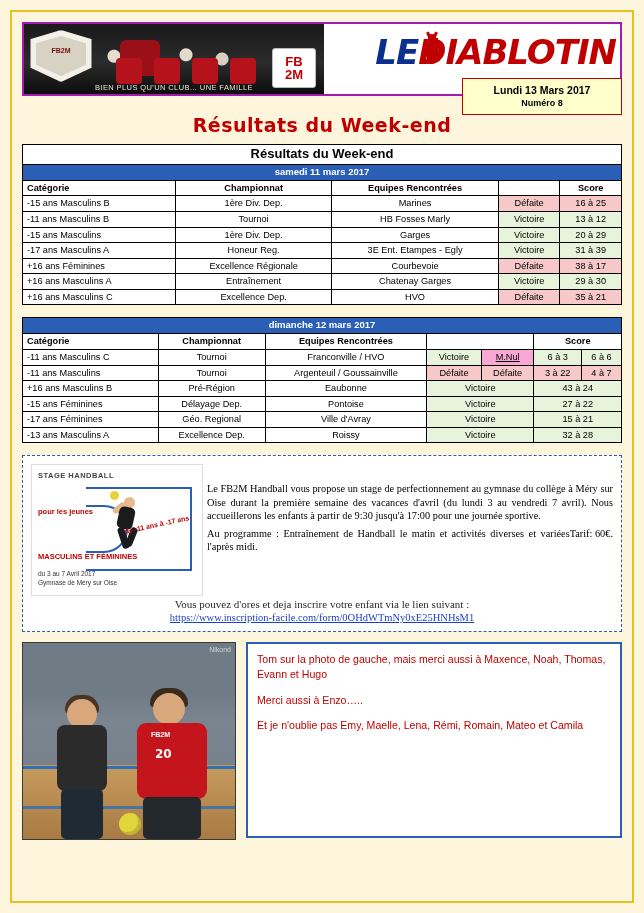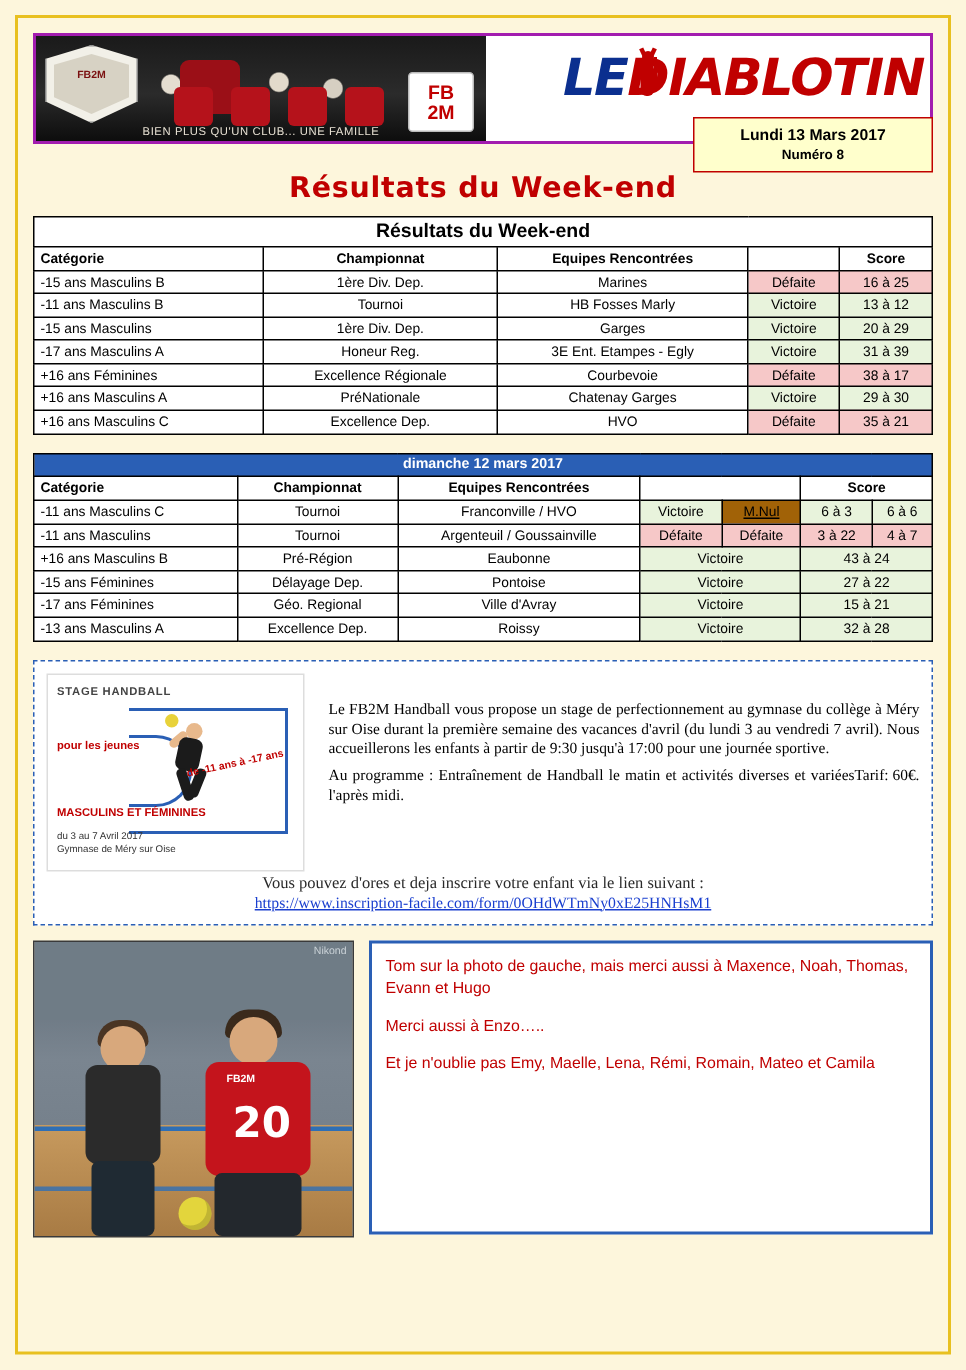--- a/index.html
+++ b/index.html
@@ -315,6 +315,9 @@
         <tbody id="tbl1-body">
             <tr>
               <td class="tbl-title" colspan="5">Résultats du Week-end</td>
+            </tr>
+            <tr>
+              <td class="day-row" colspan="5">samedi 11 mars 2017</td>
             </tr>
             <tr class="hdr-row">
               <td class="cat-cell">Catégorie</td>

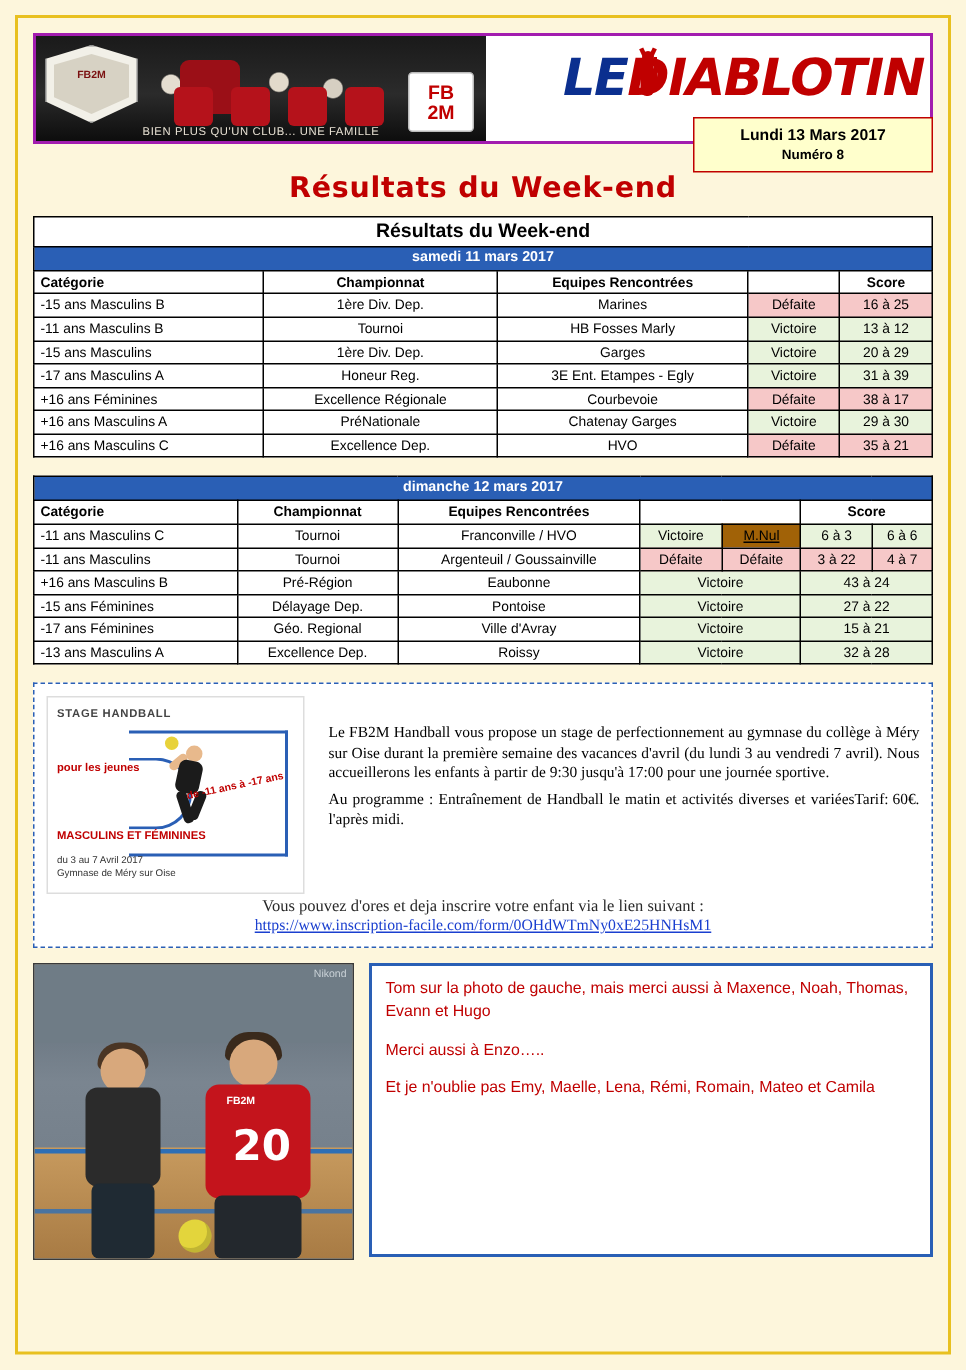--- a/index.html
+++ b/index.html
@@ -363,7 +363,7 @@
             </tr>
             <tr>
               <td class="cat-cell">+16 ans Masculins A</td>
-              <td>PréNationale</td>
+              <td>Entraînement</td>
               <td>Chatenay Garges</td>
               <td class="win">Victoire</td>
               <td class="score-win">29 à 30</td>

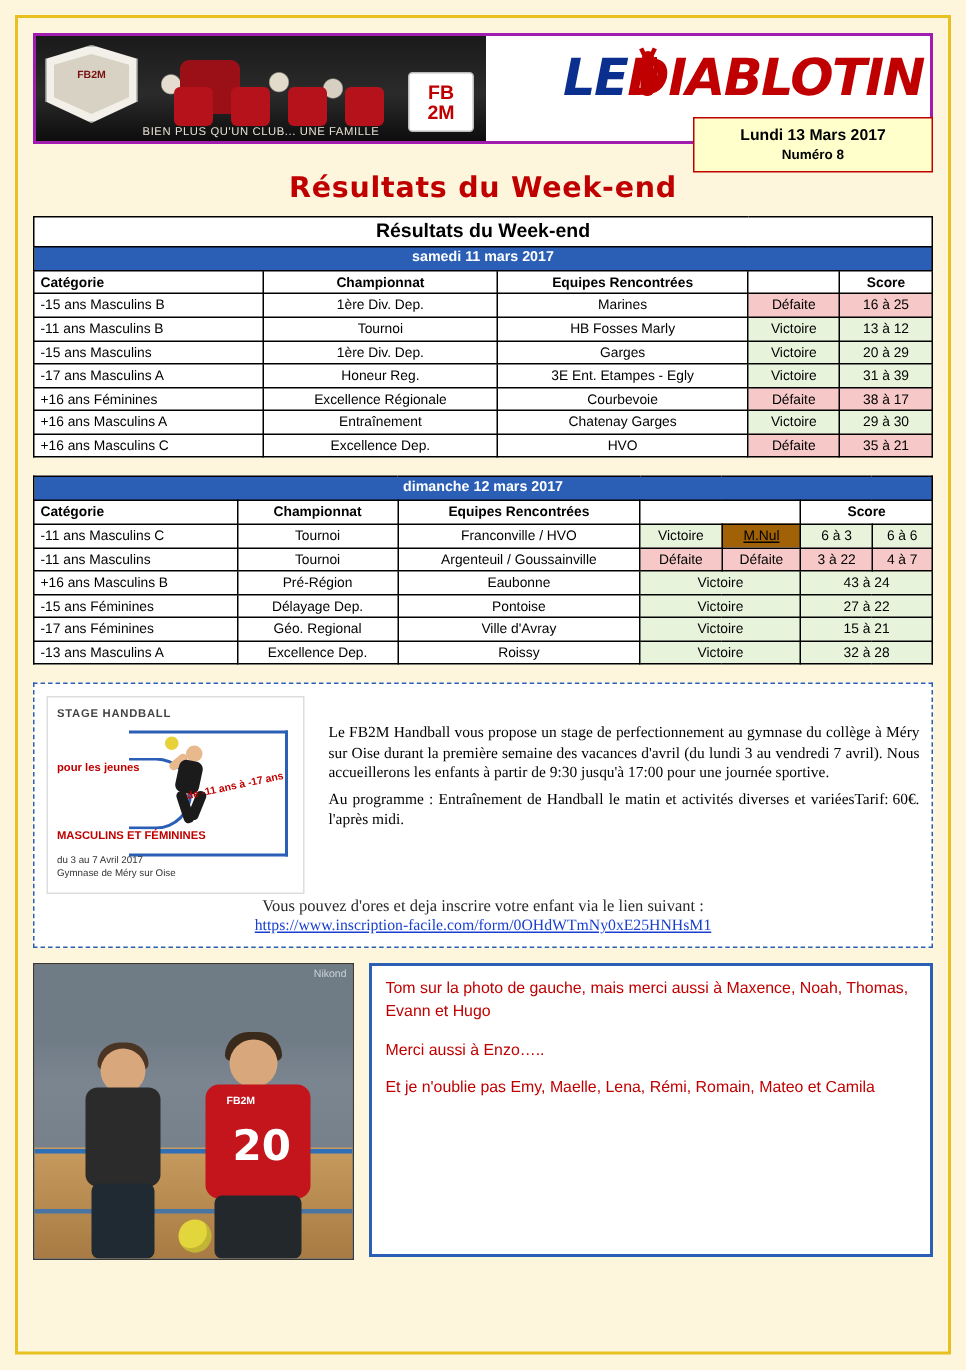--- a/index.html
+++ b/index.html
@@ -144,7 +144,7 @@
   .hdr-row td{font-weight:bold;background:#fff;}
   .win{background:#e8f3dc;}
   .lose{background:#f6c8c8;}
-  .neutral{background:#a16207;text-decoration:underline;}
+  .neutral{background:#f9a8d4;text-decoration:underline;}
   .score-win{background:#e8f3dc;}
   .score-lose{background:#f6c8c8;}
 

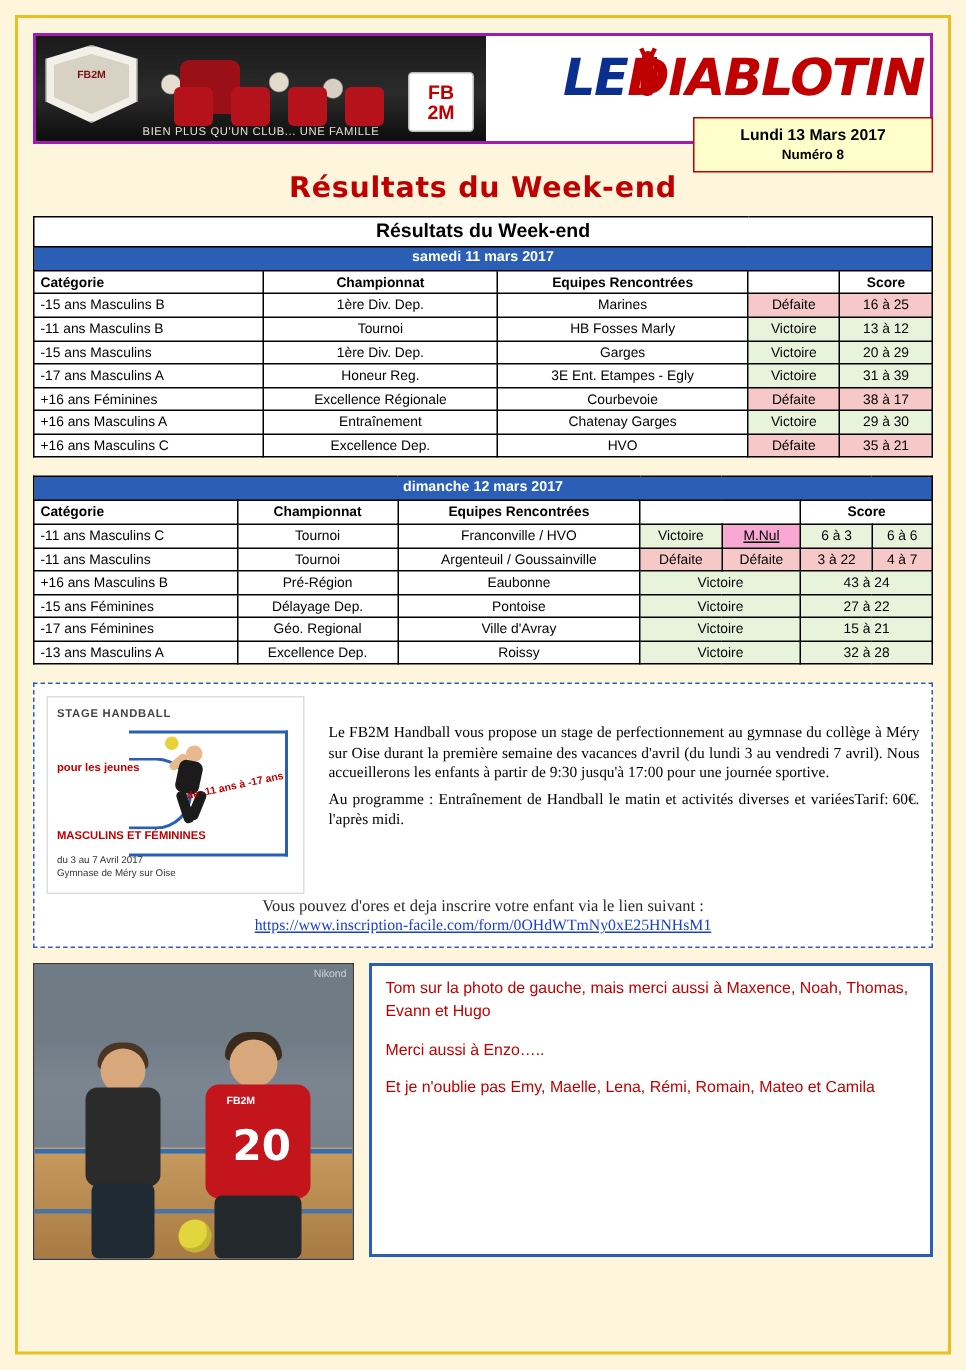--- a/index.html
+++ b/index.html
@@ -157,7 +157,7 @@
     position:relative;
     box-sizing:border-box;
   }
-  .stage-inner{display:flex;gap:16px;}
+  .stage-inner{display:flex;gap:4px;}
   .flyer{
     width:170px;min-height:130px;
     position:relative;

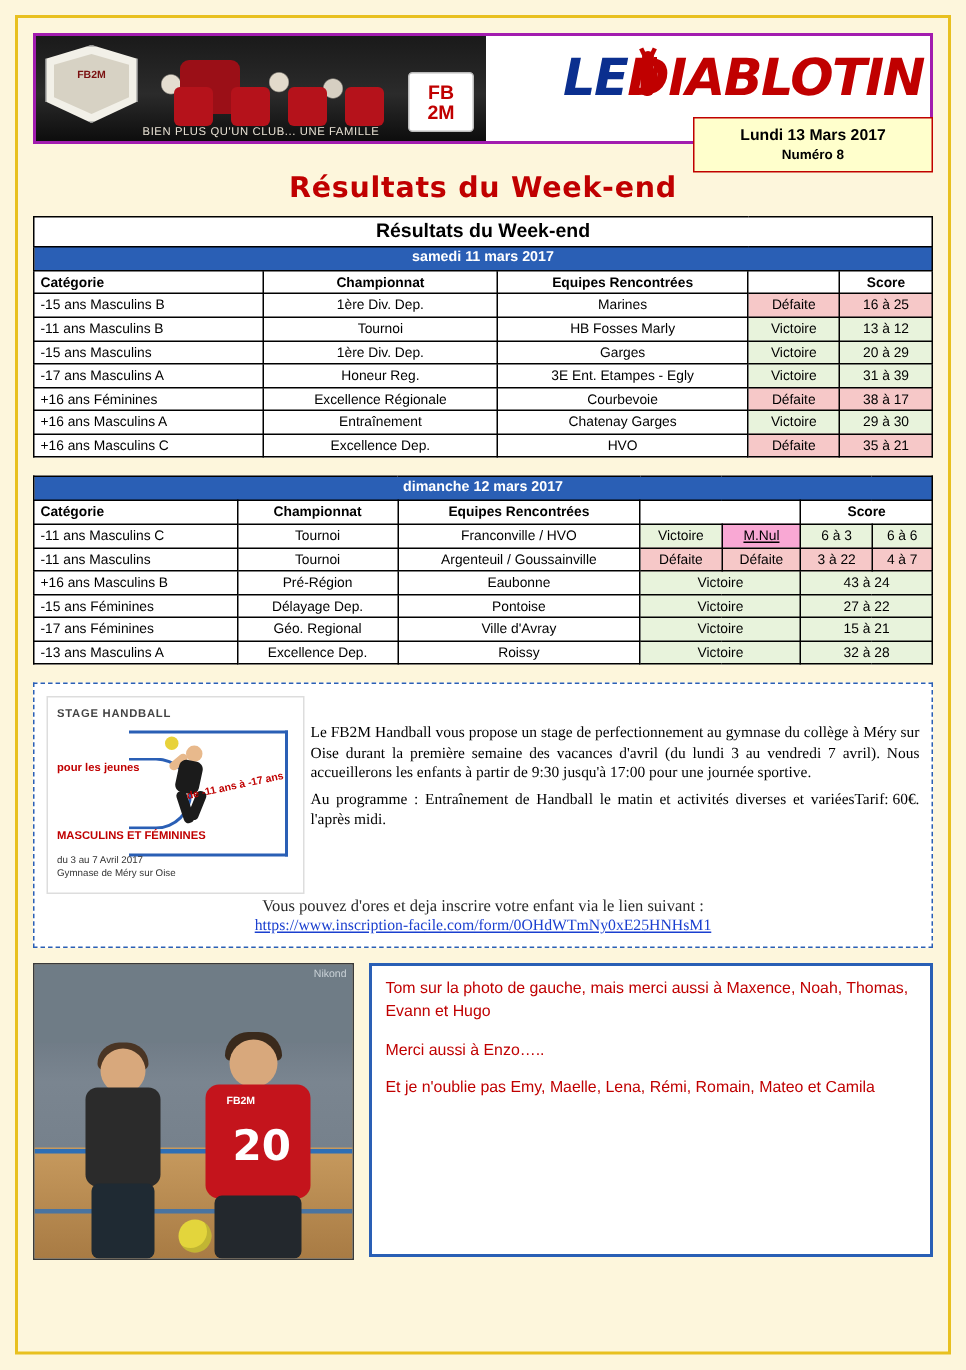--- a/index.html
+++ b/index.html
@@ -244,7 +244,7 @@
   .photo2 .kidL .p{position:absolute;left:10px;top:90px;width:42px;height:50px;background:#1f2a33;border-radius:5px;}
   .photo2 .kidR{position:absolute;left:108px;top:50px;width:84px;height:146px;}
   .photo2 .kidR .t{position:absolute;left:6px;top:30px;width:70px;height:76px;background:#c4141c;border-radius:9px;}
-  .photo2 .kidR .num{position:absolute;left:24px;top:54px;color:#fff;font-weight:bold;font-size:28px;font-family:"DejaVu Sans",sans-serif;}
+  .photo2 .kidR .num{position:absolute;left:24px;top:54px;color:#fff;font-weight:bold;font-size:12px;font-family:"DejaVu Sans",sans-serif;}
   .photo2 .kidR .tag{position:absolute;left:20px;top:38px;color:#fff;font-size:7px;font-weight:bold;}
   .photo2 .kidR .h{position:absolute;left:22px;top:0;width:32px;height:32px;background:#d8a87c;border-radius:50%;}
   .photo2 .kidR .hair{position:absolute;left:19px;top:-5px;width:38px;height:19px;background:#3a2a1c;border-radius:18px 18px 4px 4px;}

